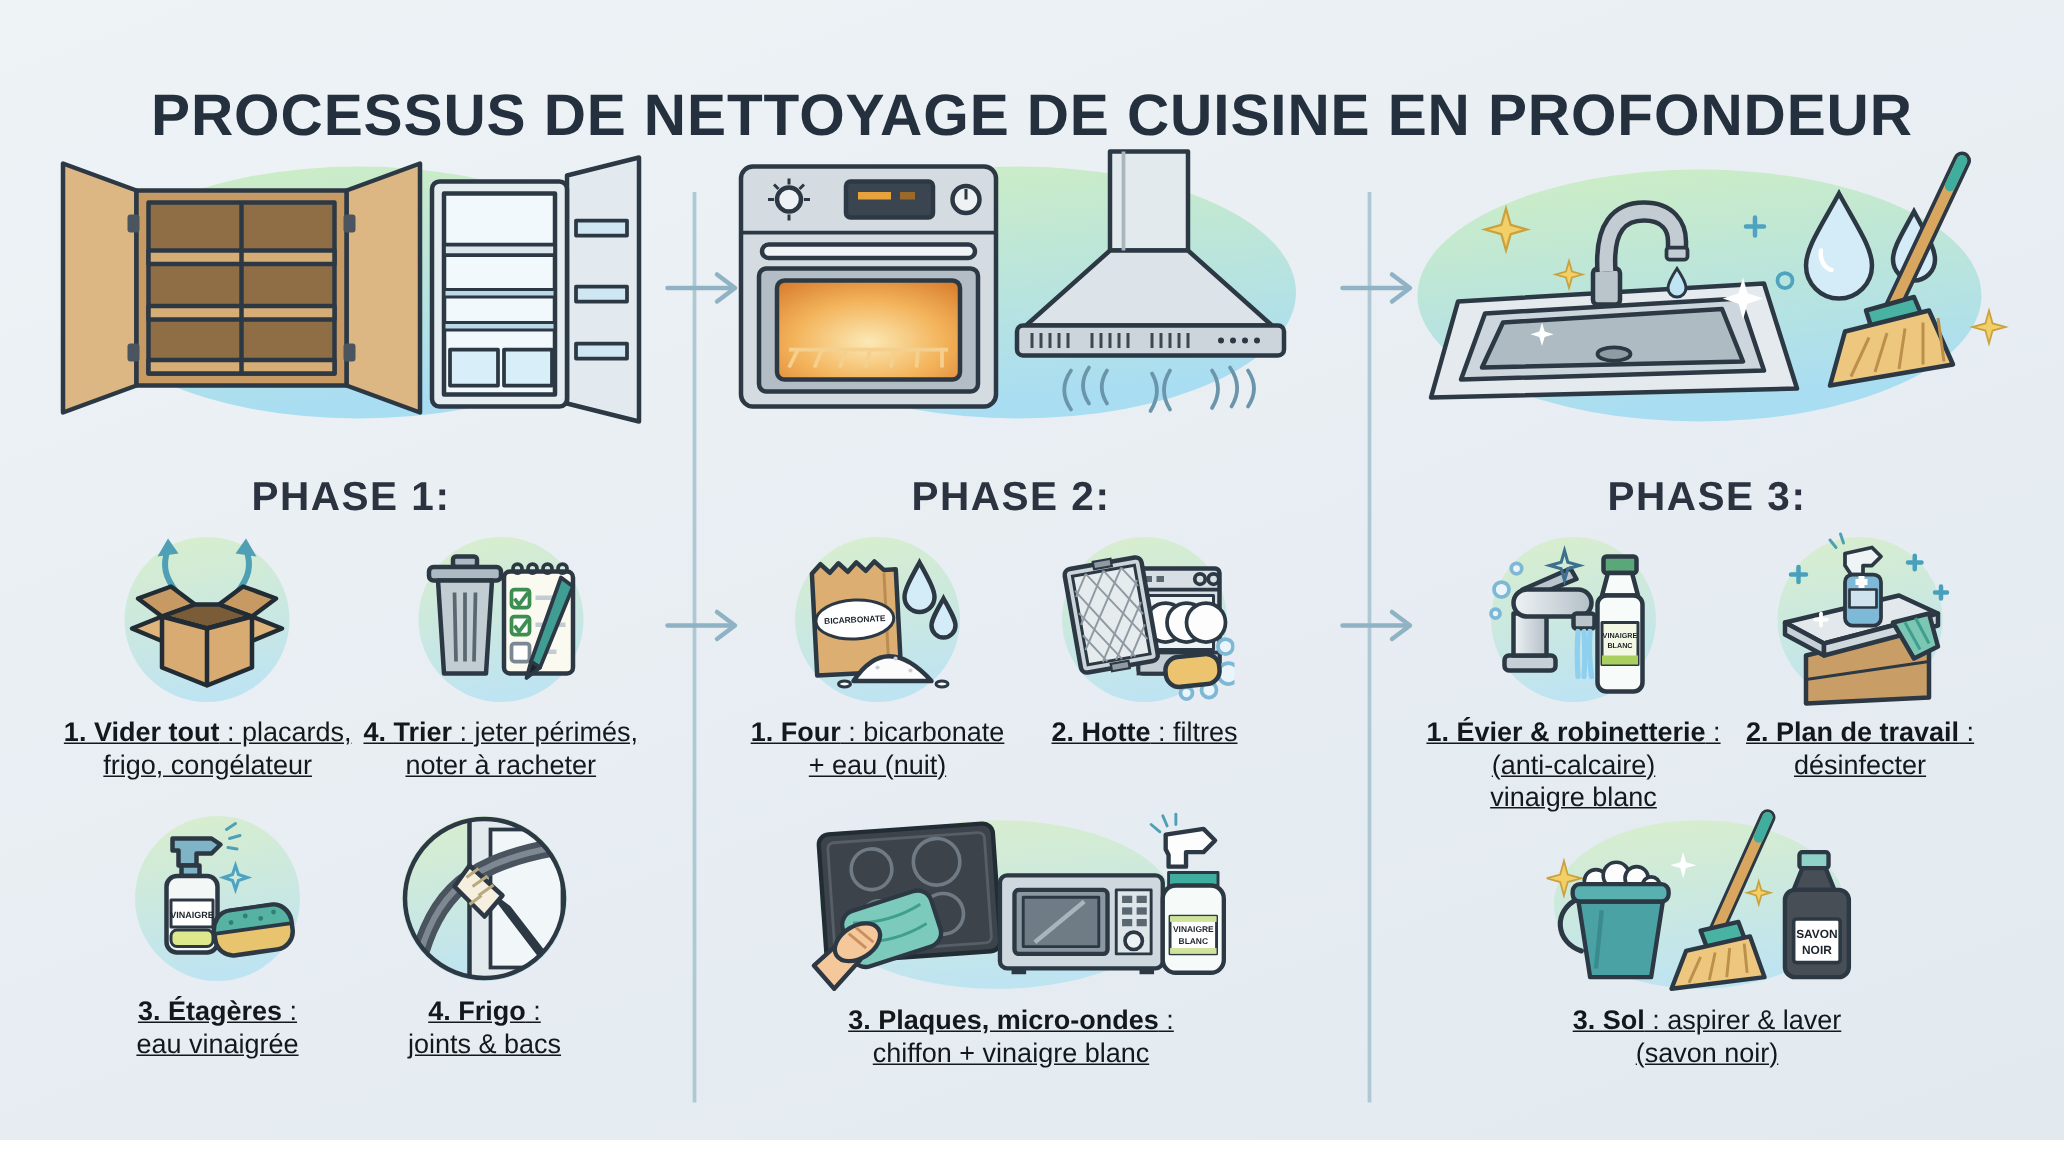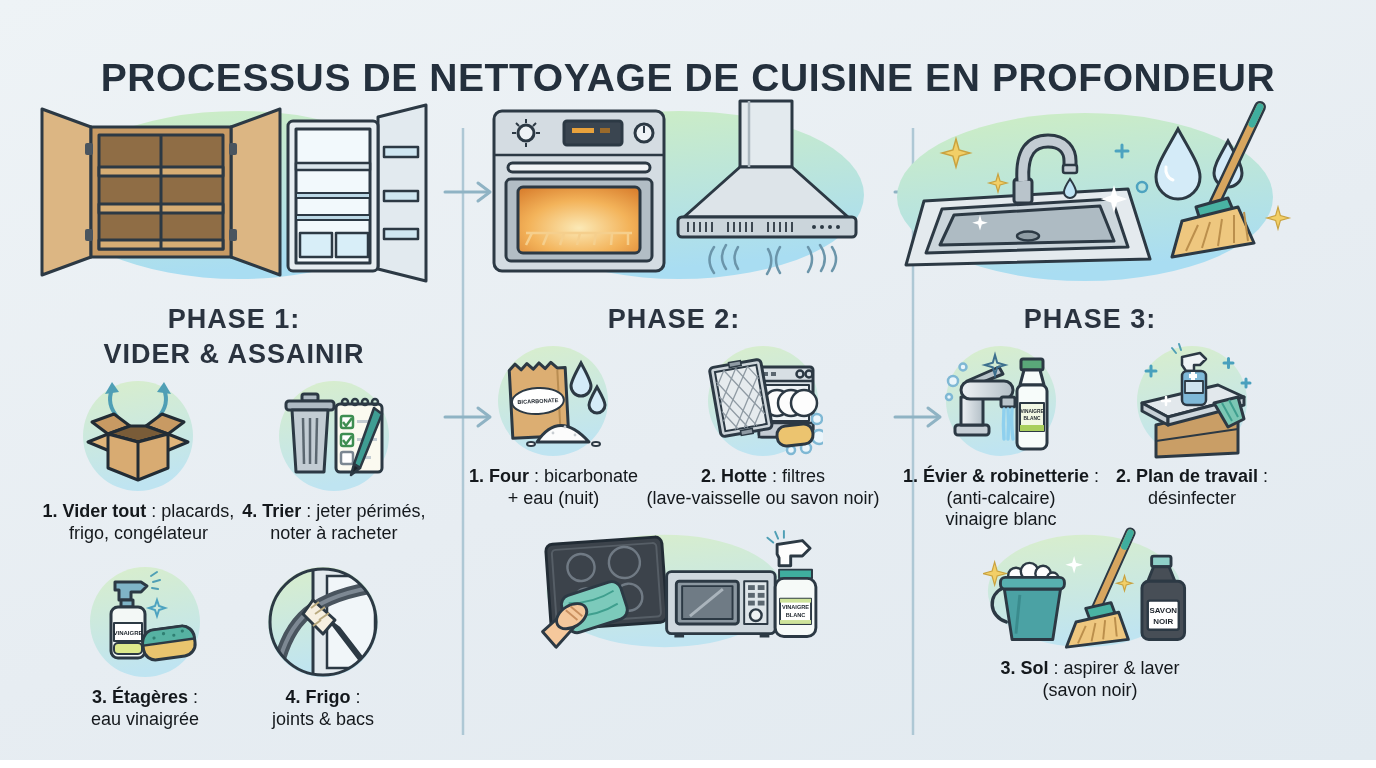--- a/index.html
+++ b/index.html
@@ -12,7 +12,7 @@
   .col{position:absolute;top:95px;width:436px;display:flex;flex-direction:column;align-items:center;}
   #col1{left:16px;} #col2{left:456px;} #col3{left:872px;}
   .hero{width:420px;height:195px;}
-  .phase-heading{margin-top:12px;text-align:center;font-size:27px;font-weight:700;
+  .phase-heading{margin-top:24px;text-align:center;font-size:27px;font-weight:700;
     letter-spacing:1px;line-height:1.3;color:#2a333f;}
   .steps-row{display:flex;justify-content:center;align-items:flex-start;gap:8px;margin-top:4px;height:182px;}
   .steps-row.last{height:auto;}

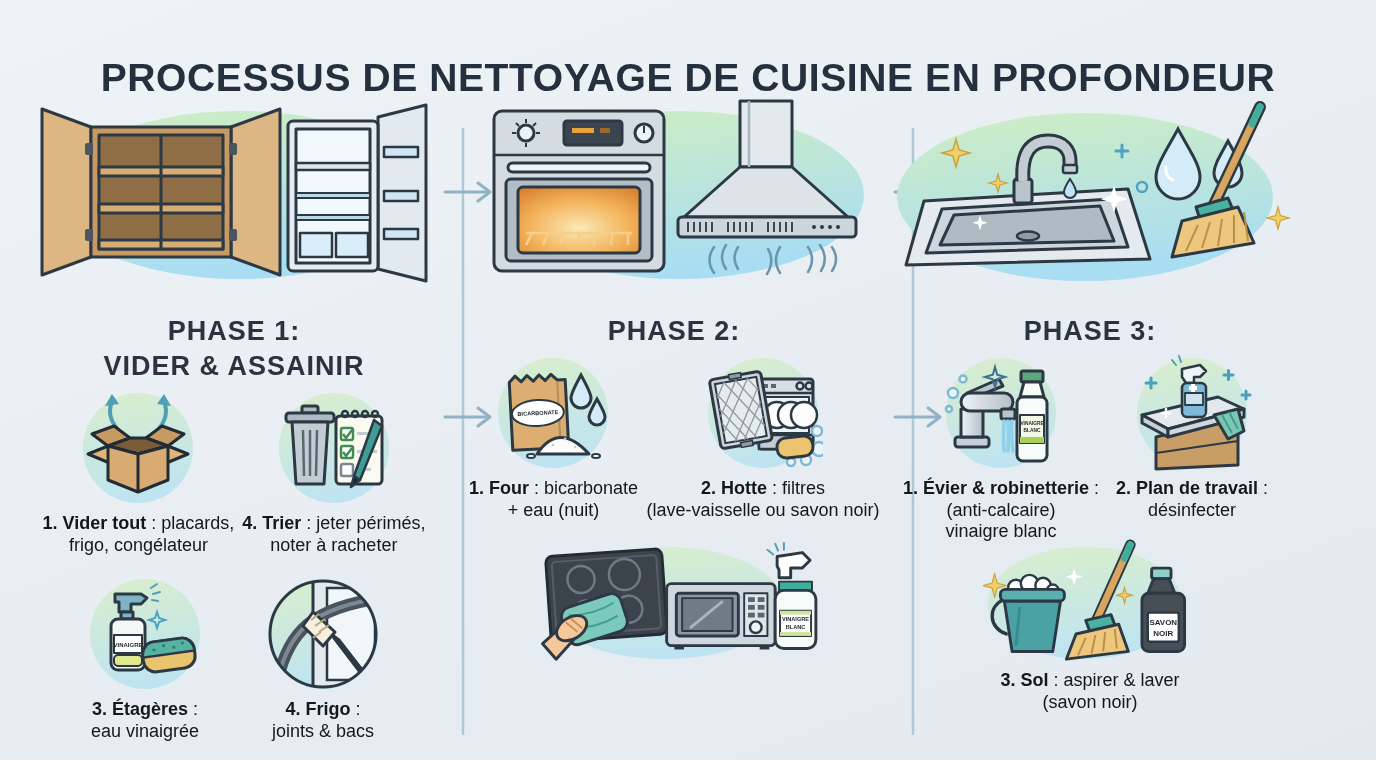--- a/index.html
+++ b/index.html
@@ -10,7 +10,7 @@
     font-size:39px;font-weight:700;letter-spacing:.6px;color:#24303d;}
   .dividers{position:absolute;left:0;top:0;pointer-events:none;}
   .col{position:absolute;top:95px;width:436px;display:flex;flex-direction:column;align-items:center;}
-  #col1{left:16px;} #col2{left:456px;} #col3{left:872px;}
+  #col1{left:16px;} #col2{left:456px;} #col3{left:920px;}
   .hero{width:420px;height:195px;}
   .phase-heading{margin-top:24px;text-align:center;font-size:27px;font-weight:700;
     letter-spacing:1px;line-height:1.3;color:#2a333f;}

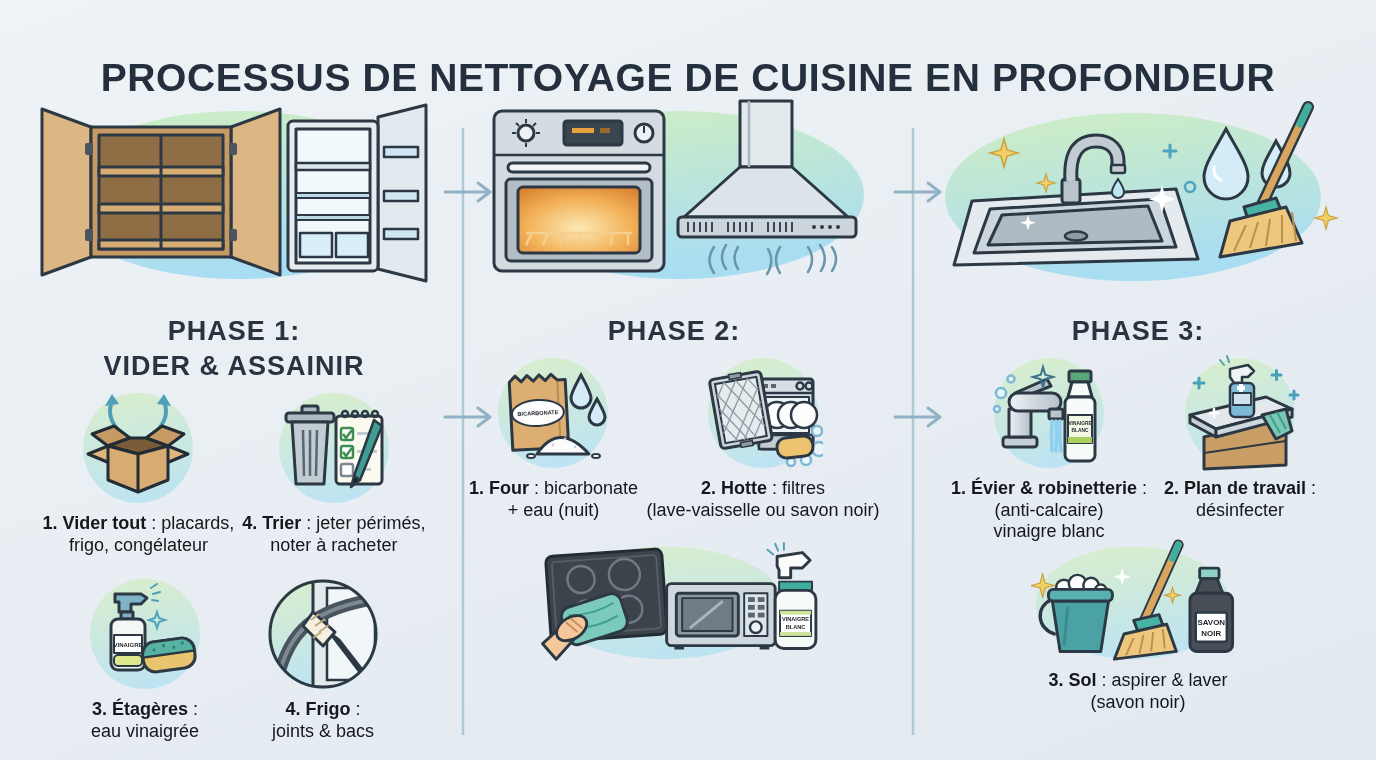--- a/index.html
+++ b/index.html
@@ -107,7 +107,7 @@
     </svg>
 
     <div class="phase-heading">
-      <span>PHASE 1:</span><br><span>VIDER &amp; ASSAINIR</span>
+      <span>PHASE 1:</span><br>
     </div>
 
     <div class="steps-row">

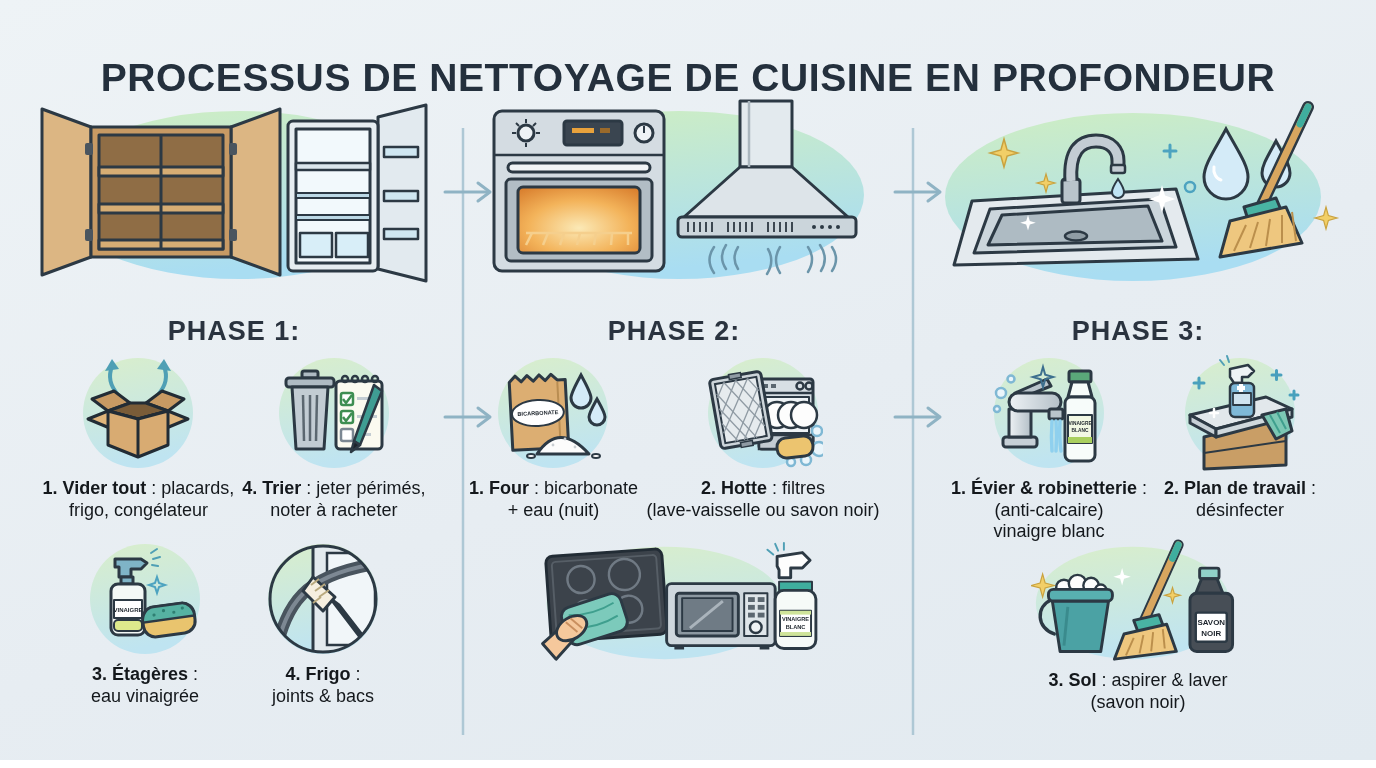--- a/index.html
+++ b/index.html
@@ -19,7 +19,7 @@
   .step{display:flex;flex-direction:column;align-items:center;min-width:170px;}
   .icon{width:120px;height:120px;}
   .icon-wide{height:126px;width:auto;}
-  .caption{margin-top:5px;text-align:center;font-size:18px;line-height:1.2;color:#14181c;white-space:nowrap;}
+  .caption{margin-top:5px;text-align:center;font-size:18px;line-height:1.2;color:#14181c;white-space:nowrap;text-decoration:underline;}
   .caption .b{font-weight:700;}
   .svglabel{font-family:"Liberation Sans",sans-serif;font-weight:700;fill:#1c232b;}
 </style>

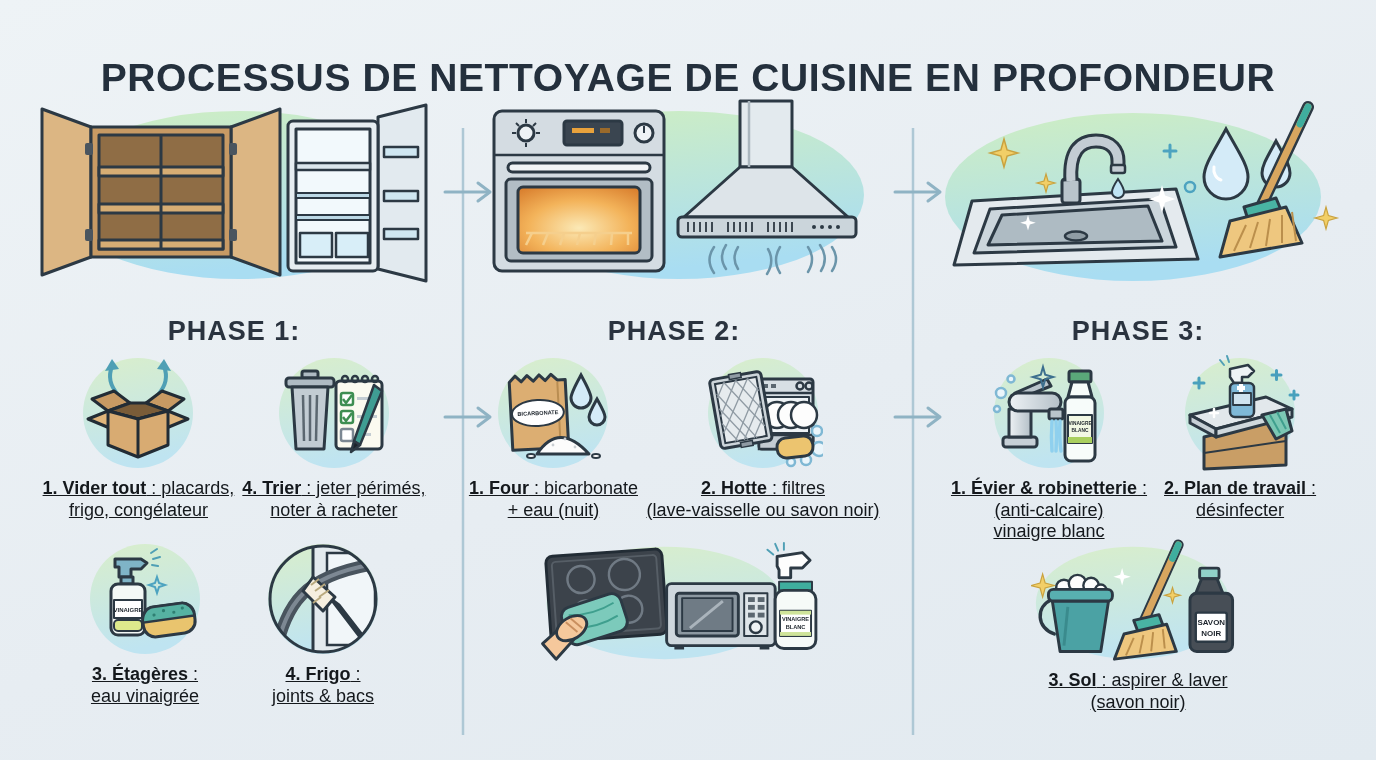--- a/index.html
+++ b/index.html
@@ -403,7 +403,6 @@
         </svg>
         <div class="caption">
           <div><span class="b">2. Hotte</span><span> : filtres</span></div>
-          <div>(lave-vaisselle ou savon noir)</div>
         </div>
       </div>
     </div>

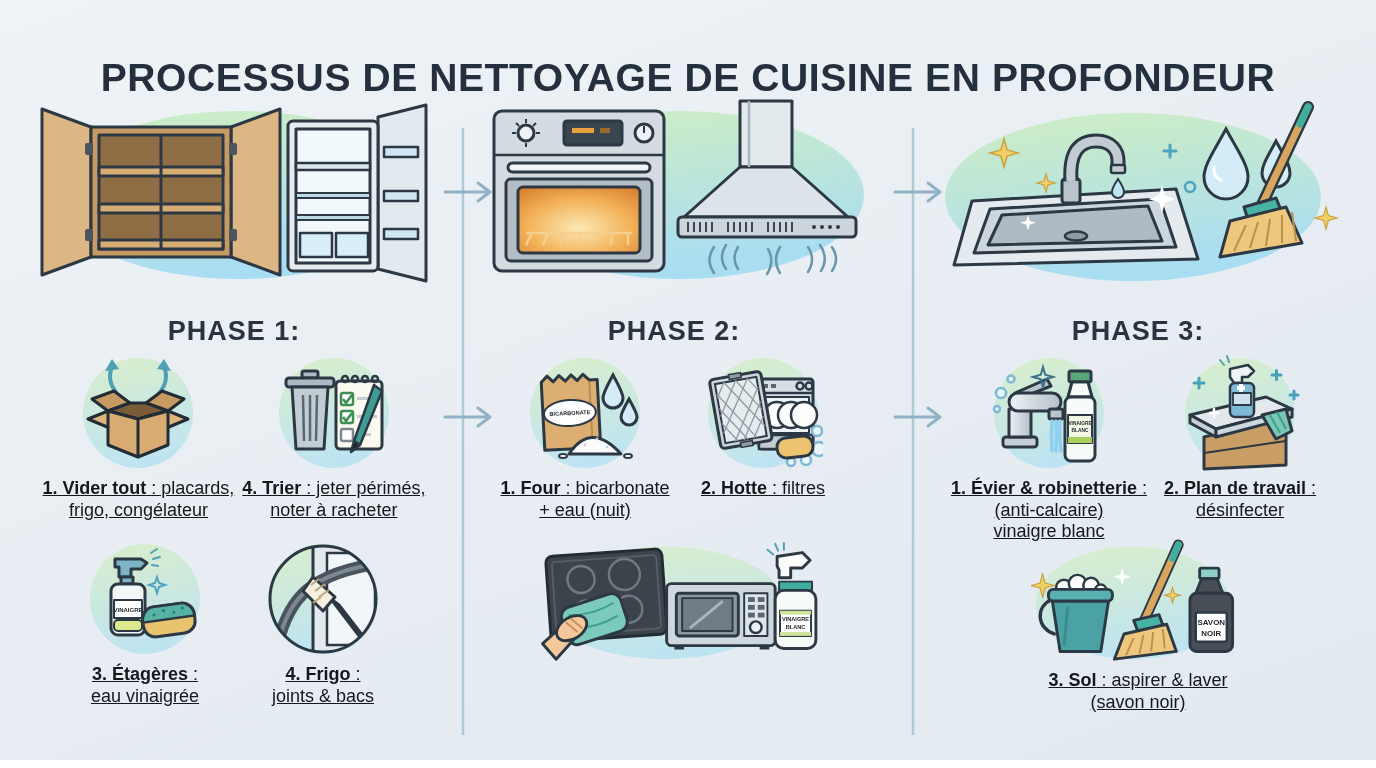--- a/index.html
+++ b/index.html
@@ -470,6 +470,10 @@
           <text class="svglabel" x="275" y="85" font-size="5.8" text-anchor="middle">VINAIGRE</text>
           <text class="svglabel" x="275" y="93" font-size="5.8" text-anchor="middle">BLANC</text>
         </svg>
+        <div class="caption">
+          <div><span class="b">3. Plaques, micro-ondes</span><span> :</span></div>
+          <div>chiffon + vinaigre blanc</div>
+        </div>
       </div>
     </div>
   </div>

